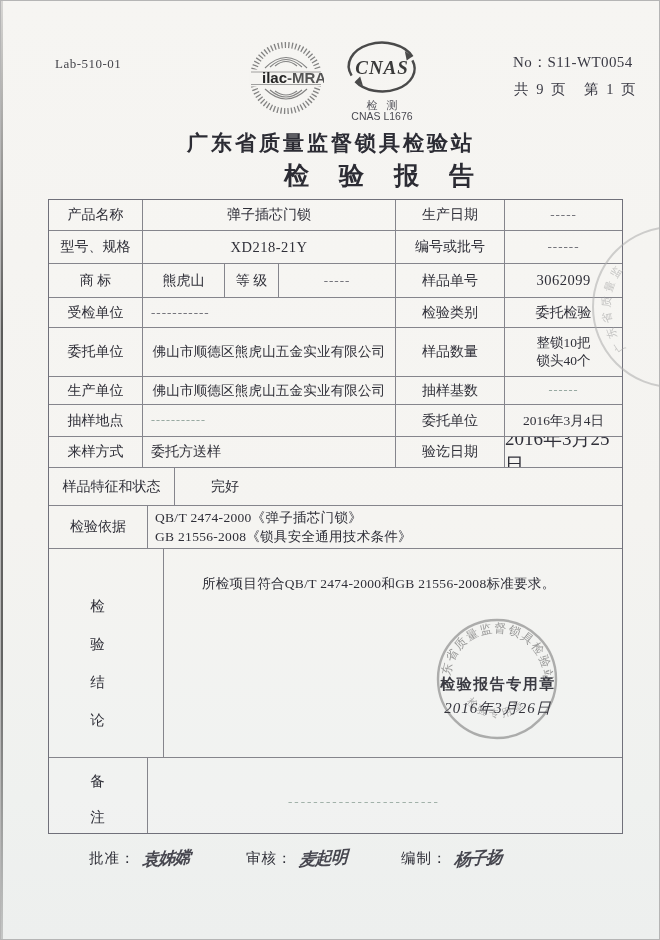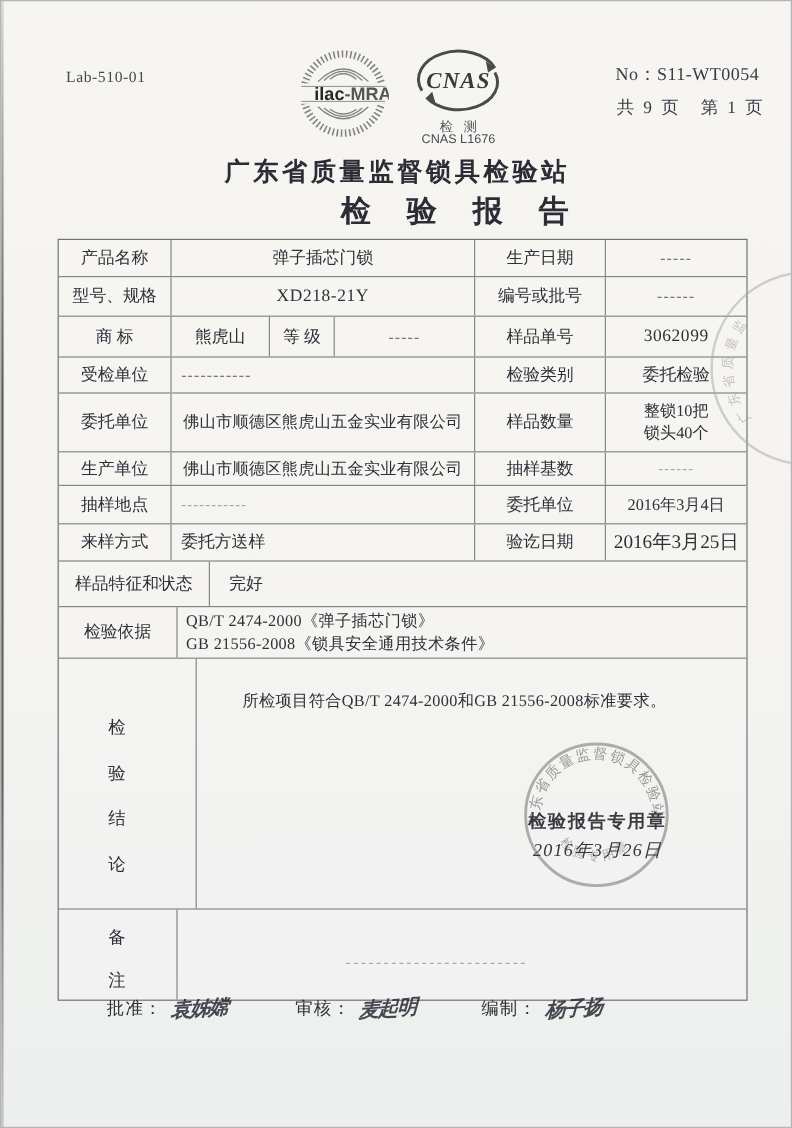--- a/index.html
+++ b/index.html
@@ -153,7 +153,7 @@
       <div class="cell lab">来样方式</div>
       <div class="cell val left">委托方送样</div>
       <div class="cell lab2">验讫日期</div>
-      <div class="cell val2" style="font-size:16px">2016年3月25日</div>
+      <div class="cell val2" style="font-size:19px">2016年3月25日</div>
     </div>
     <div class="row" style="height:37px">
       <div class="cell" style="flex:0 0 125px">样品特征和状态</div>

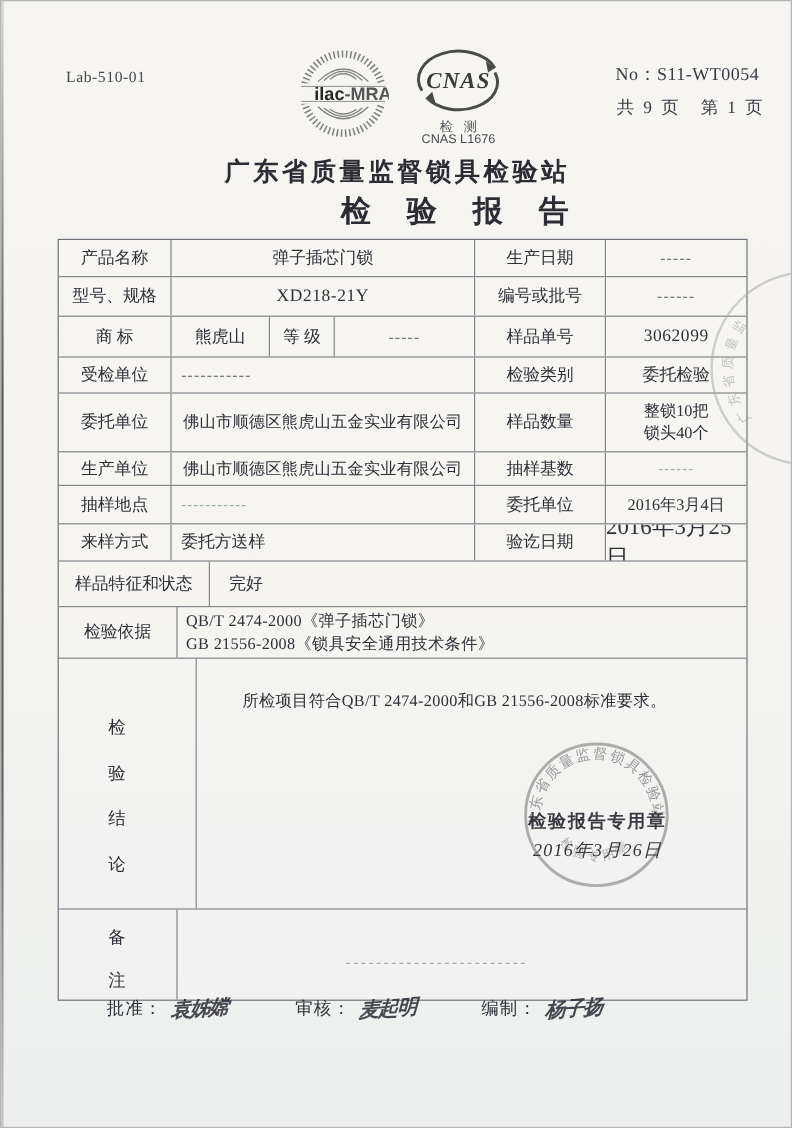--- a/index.html
+++ b/index.html
@@ -157,7 +157,7 @@
     </div>
     <div class="row" style="height:37px">
       <div class="cell" style="flex:0 0 125px">样品特征和状态</div>
-      <div class="cell left" style="flex:1 1 auto;padding-left:16px">完好</div>
+      <div class="cell left" style="flex:1 1 auto;padding-left:36px">完好</div>
     </div>
     <div class="row" style="height:42px">
       <div class="cell" style="flex:0 0 98px">检验依据</div>

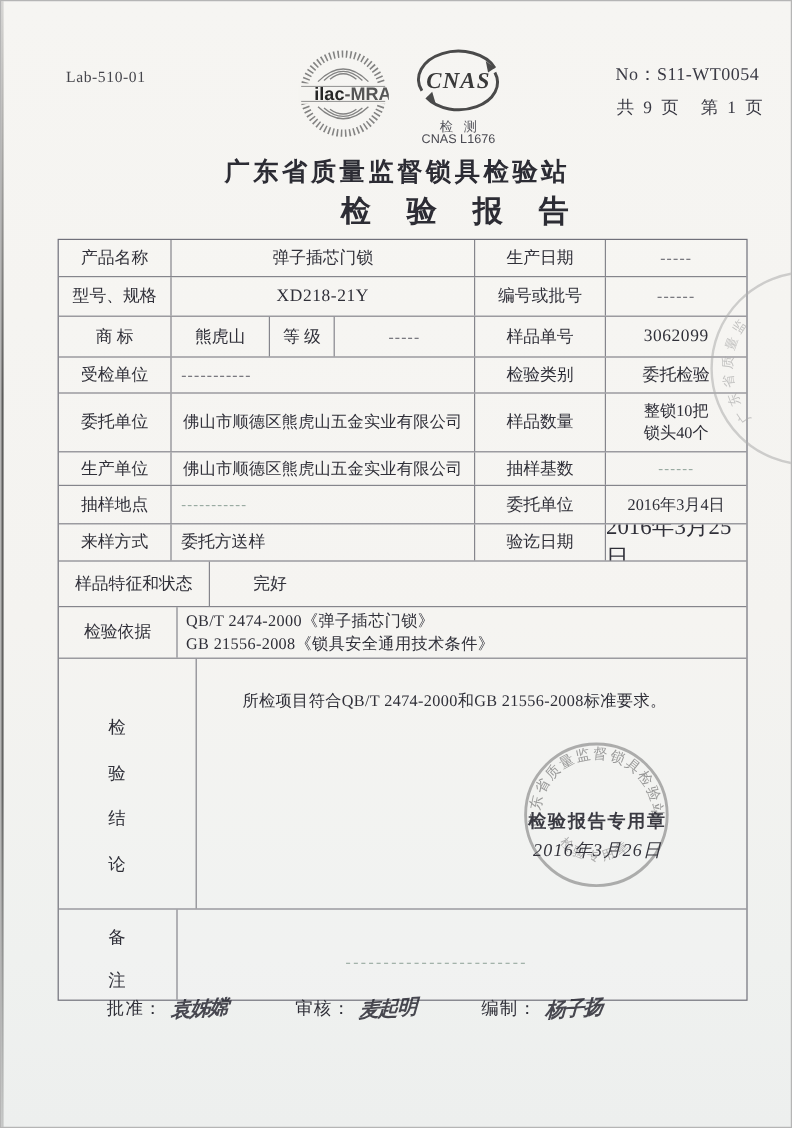--- a/index.html
+++ b/index.html
@@ -56,7 +56,7 @@
   .stamp-edge{position:absolute;left:586px;top:220px;pointer-events:none;}
   
   .footer-sign{position:absolute;left:47px;top:828px;width:575px;height:40px;}
-  .sign-group{position:absolute;top:0;display:flex;align-items:flex-start;text-align:center;}
+  .sign-group{position:absolute;top:18px;display:flex;align-items:flex-start;text-align:center;}
   .sg-approve{left:41px;} .sg-review{left:198px;} .sg-prepare{left:353px;}
   .sign-label{font-size:14.5px;color:#2f2f38;letter-spacing:1px;padding-top:2px;}
   .sig{font-size:17px;font-style:italic;color:#2a2a34;transform:rotate(-4deg) skewX(-6deg);

